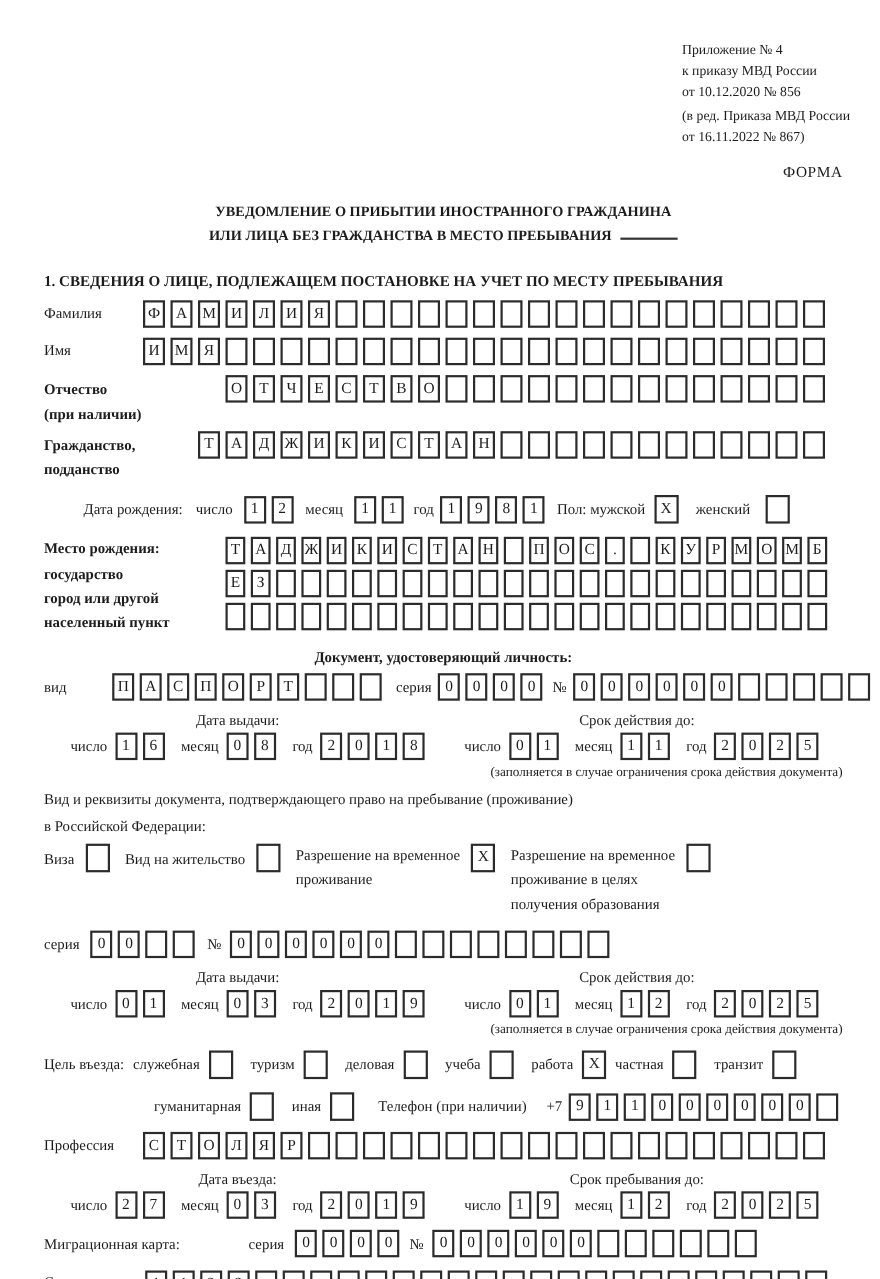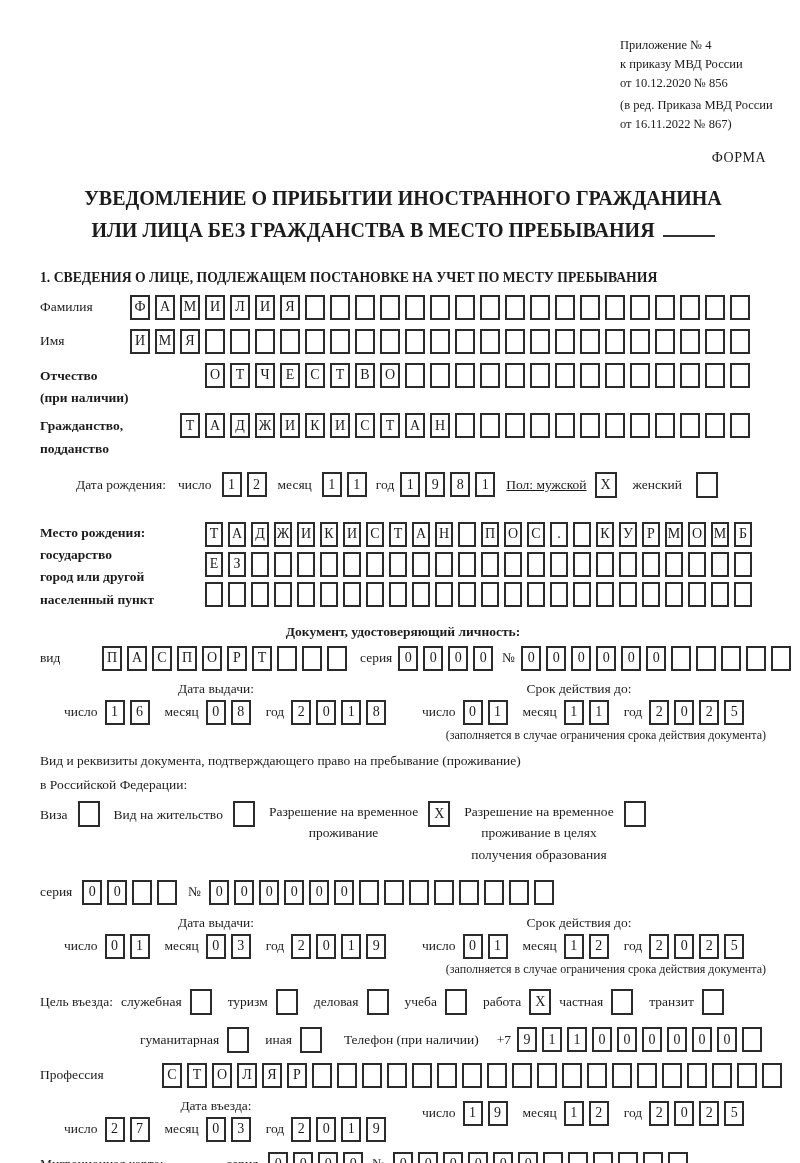--- a/index.html
+++ b/index.html
@@ -14,7 +14,7 @@
   .forma{text-align:right;font-weight:normal;font-size:14px;margin-top:16px;letter-spacing:.5px;}
 
   
-  .title{ text-align:center;font-weight:bold;font-size:20px;line-height:1.6;margin-top:16px;}
+  .title{ text-align:center;font-weight:bold;font-size:13px;line-height:1.6;margin-top:16px;}
   .blank-line{display:inline-block;width:52px;border-bottom:2px solid #333;height:1em;vertical-align:baseline;margin-left:8px;}
   .section1{font-weight:bold;font-size:13.7px;margin-top:24px;}
 

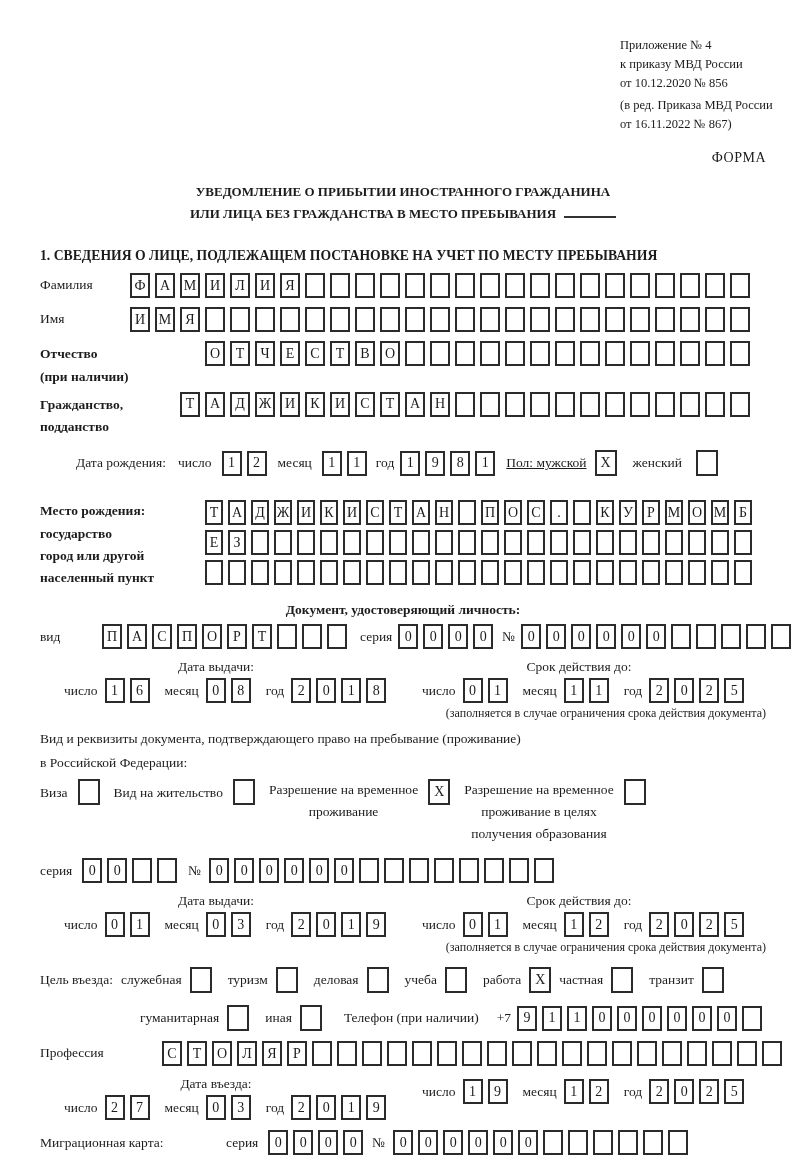--- a/index.html
+++ b/index.html
@@ -223,7 +223,7 @@
         <span class="cell">8</span>
         <span class="cell">1</span>
       </span>
-    <span style="margin:0 8px 0 6px;text-decoration:underline;">Пол: мужской</span>
+    <span style="margin:0 8px 0 6px;">Пол: мужской</span>
     <span class="checkbox">X</span>
     <span style="margin:0 14px 0 16px;">женский</span>
     <span class="checkbox"></span>

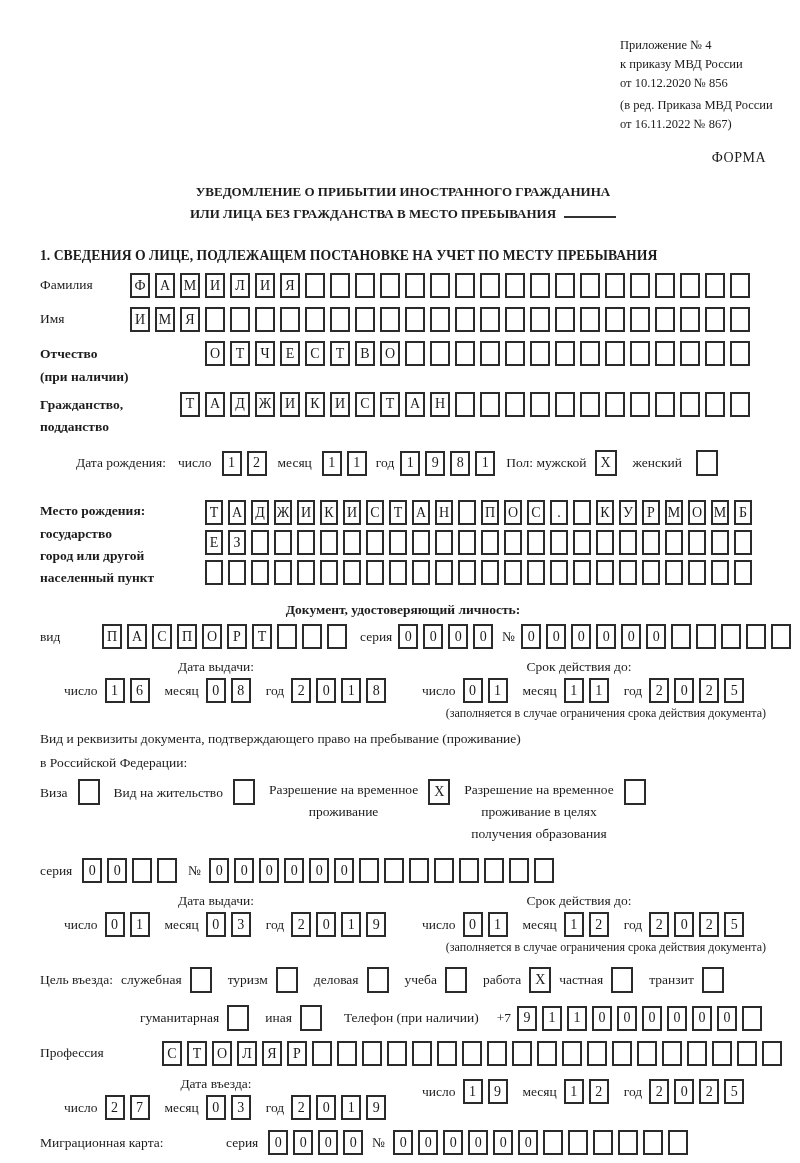--- a/index.html
+++ b/index.html
@@ -229,7 +229,7 @@
     <span class="checkbox"></span>
   </div>
 
-  <div class="formline" style="margin-top:24px;">
+  <div class="formline" style="margin-top:12px;">
     <span class="lab w165 lab2" style="padding-top:0;">
       <span>Место рождения:</span><br>
       <span>государство</span><br>

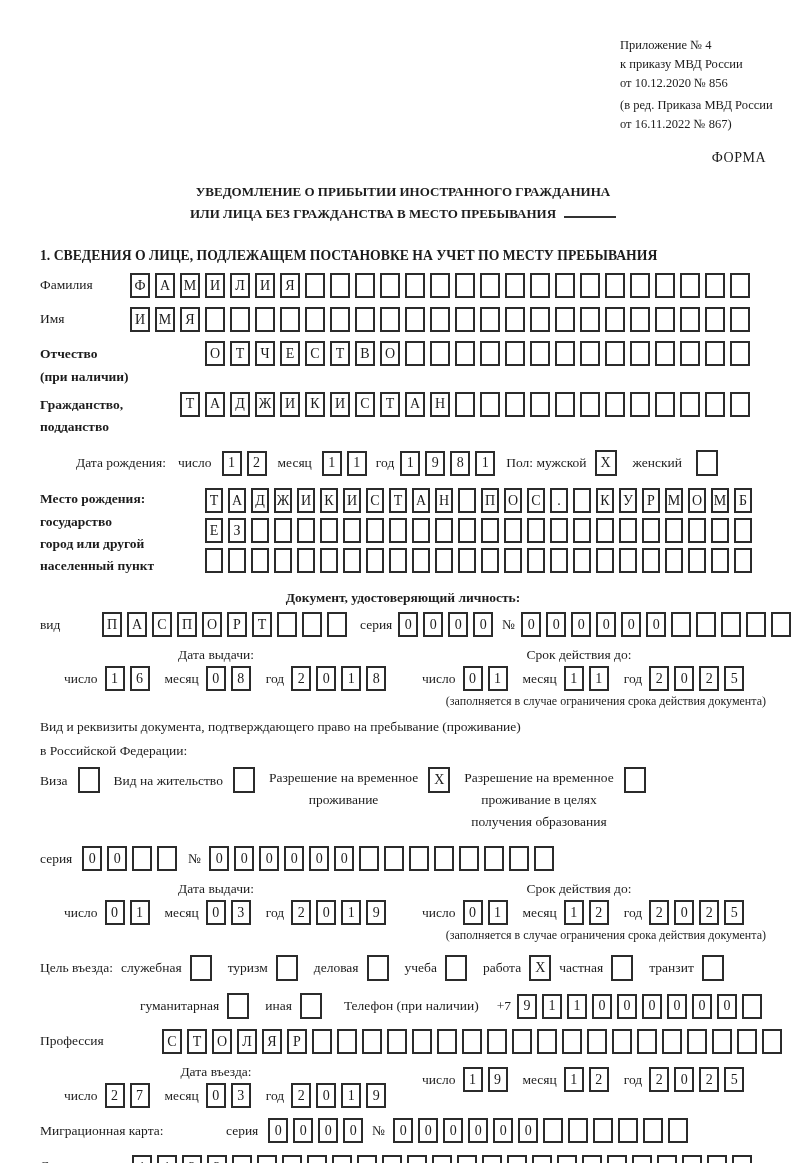--- a/index.html
+++ b/index.html
@@ -46,7 +46,7 @@
   
   .permitrow{display:flex;align-items:flex-start;margin-top:8px;}
   .permit-item{display:flex;align-items:flex-start;margin-right:14px;}
-  .permit-item .plabel{text-align:center;line-height:1.6;margin-right:10px;}
+  .permit-item .plabel{line-height:1.6;margin-right:10px;}
 
   
   .purposeline{display:flex;align-items:center;margin-top:12px;}

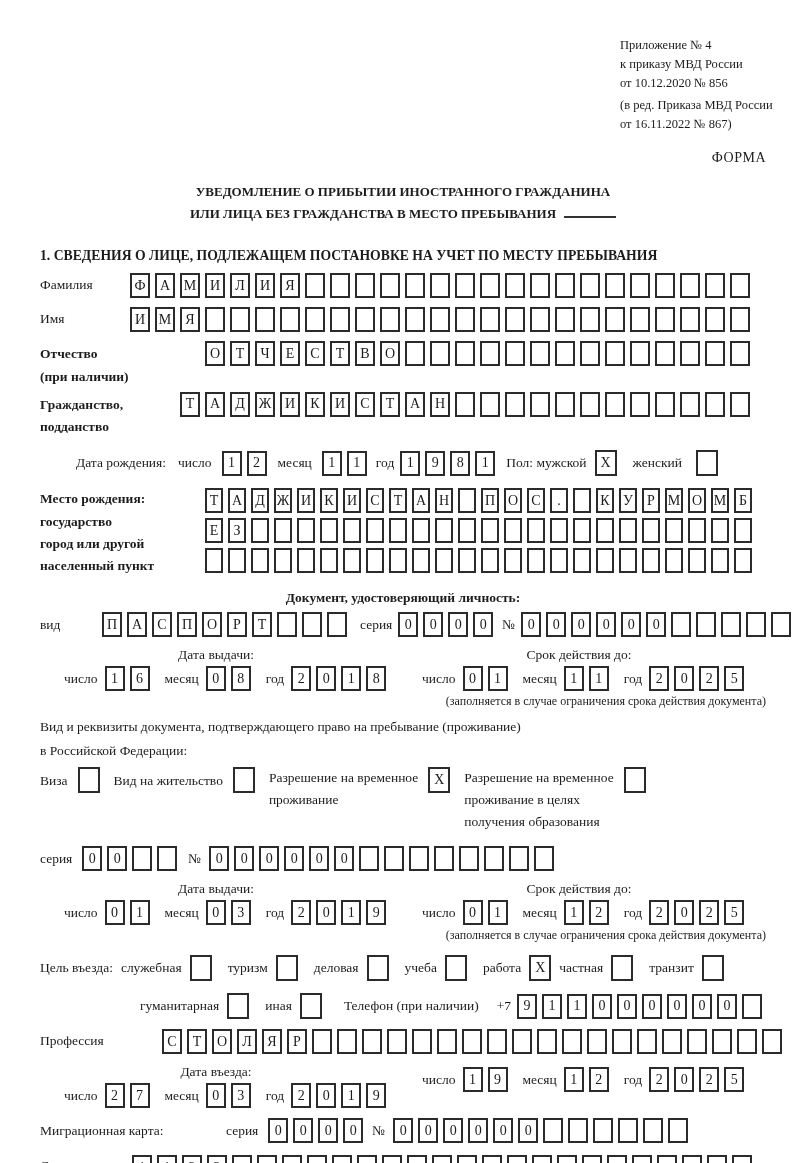--- a/index.html
+++ b/index.html
@@ -548,7 +548,7 @@
       </span>
   </div>
 
-  <div class="formline" style="margin-top:10px;gap:32px;">
+  <div class="formline" style="margin-top:10px;">
     <span class="lab w90">Профессия</span>
     <span class="cellrow">
         <span class="cell">С</span>

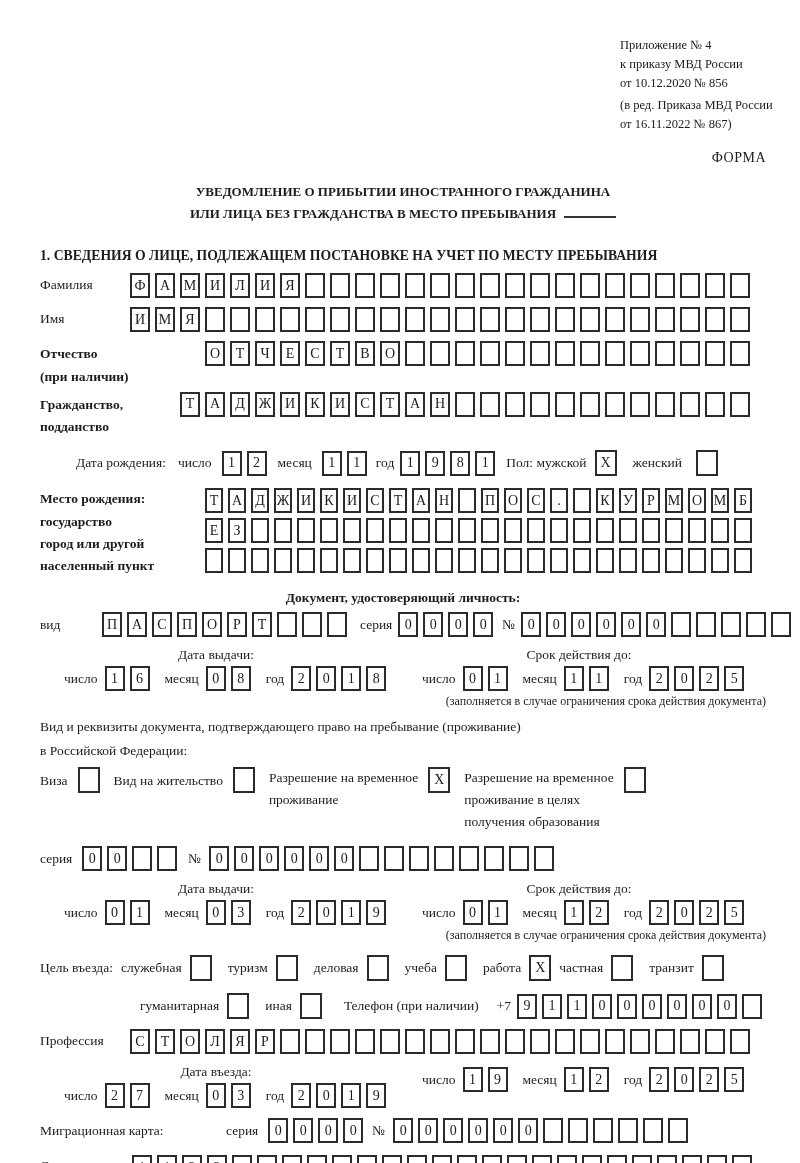--- a/index.html
+++ b/index.html
@@ -603,6 +603,7 @@
       </div>
     </div>
     <div style="width:374px;flex:none;">
+      <div class="datehead">Срок пребывания до:</div>
       <div class="dateline" style="margin-left:30px;">
         <span class="dlab">число</span>
         <span class="cellrow">

